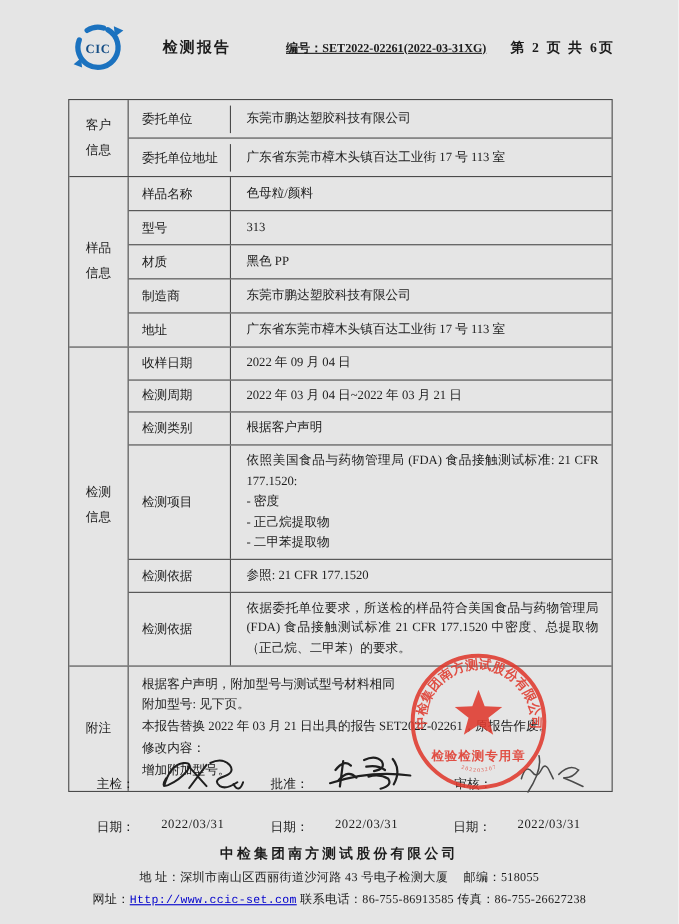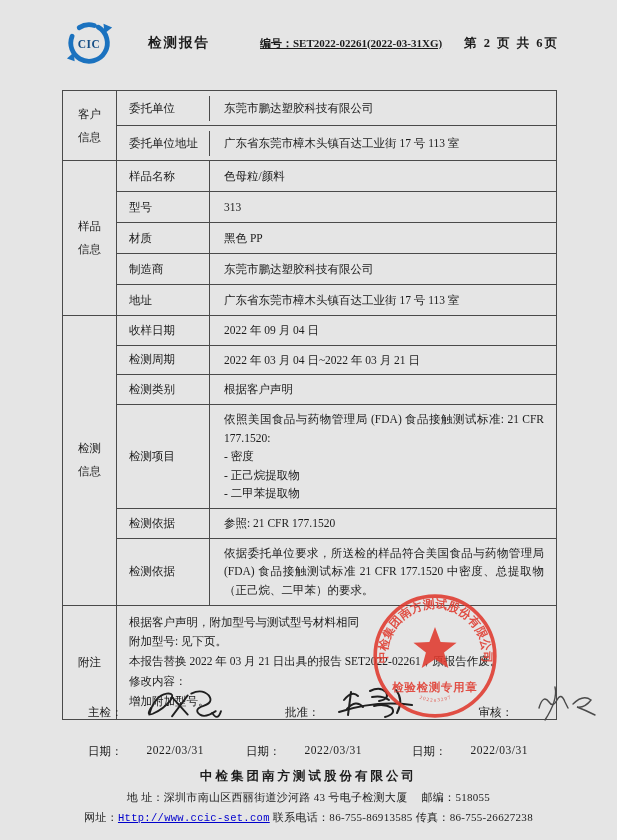--- a/index.html
+++ b/index.html
@@ -62,7 +62,7 @@
     position:absolute;left:62px;top:676px;width:495px;height:92px;
     font-size:11.5px;
   }
-  .sig-row{display:flex;align-items:flex-end;height:52px;gap:39px;}
+  .sig-row{display:flex;align-items:flex-end;height:52px;}
   .sig-col{display:flex;align-items:flex-end;}
   .sig-col.c1{width:162px;}
   .sig-col.c2{width:166px;}

